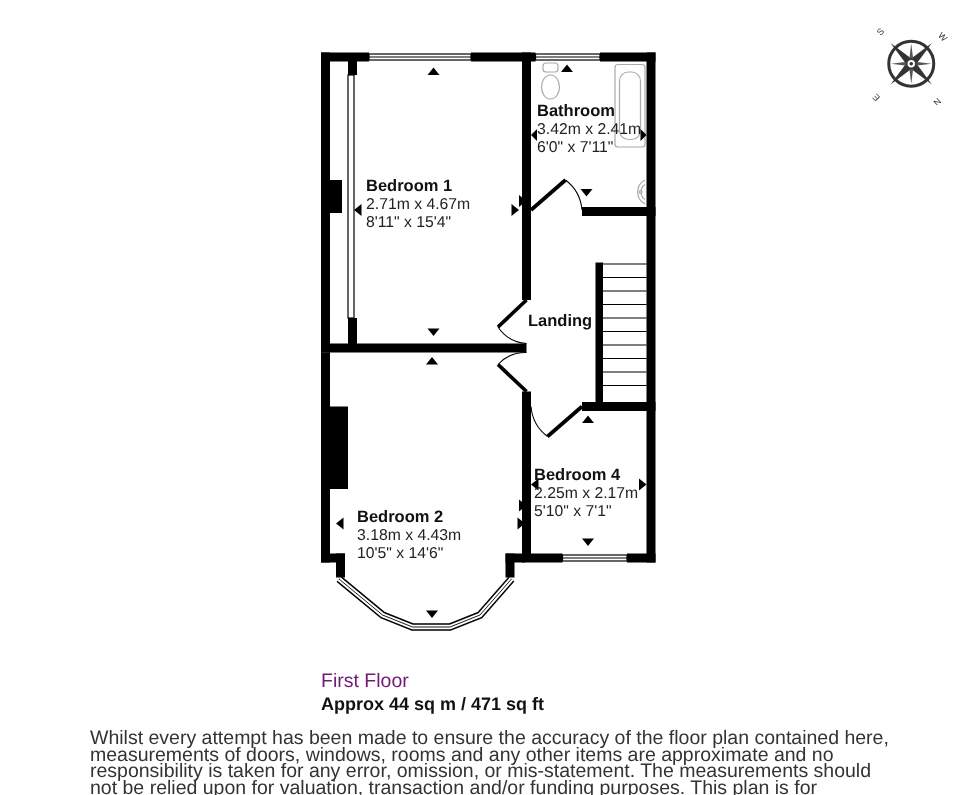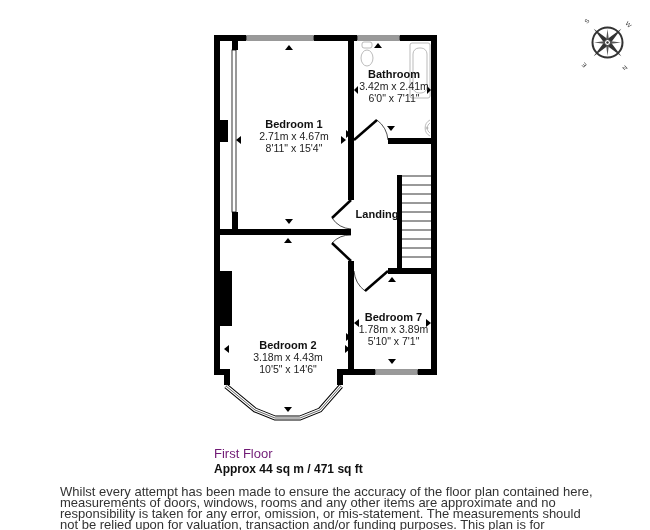--- a/index.html
+++ b/index.html
@@ -5,7 +5,7 @@
   html, body { margin:0; padding:0; background:#ffffff; }
   body { width:650px; height:530px; position:relative; overflow:hidden; font-family:"Liberation Sans", sans-serif; color:#1a1a1a; }
   #plan { position:absolute; left:0; top:0; }
-  .room-label { position:absolute; text-align:center; line-height:12px; font-size:10.5px; color:#222; }
+  .room-label { position:absolute; text-align:left; line-height:12px; font-size:10.5px; color:#222; }
   .room-label .name { font-weight:bold; font-size:11px; color:#111; display:block; }
   .room-label .dim { display:block; }
   .floor-title { position:absolute; left:214px; top:446px; font-size:13px; color:#701a75; }

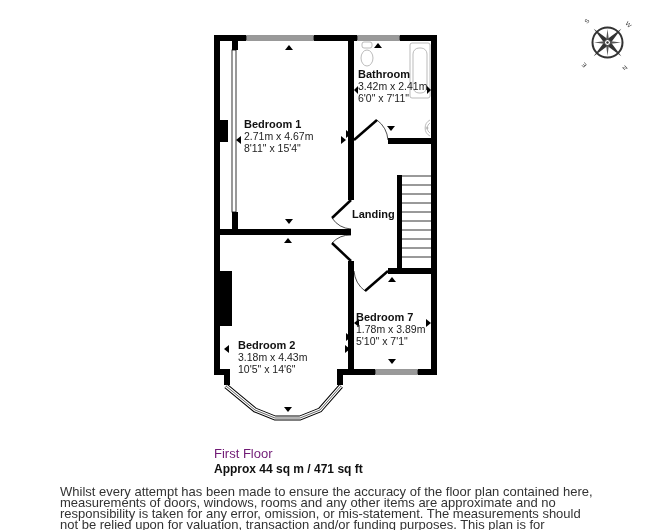--- a/index.html
+++ b/index.html
@@ -166,7 +166,7 @@
 </div>
 
 <div class="room-label" style="left:356px; top:311px; width:75px;">
-  <span class="name">Bedroom 7</span>
+  <span class="name">Bedroom 4</span>
   <span class="dim">1.78m x 3.89m</span>
   <span class="dim">5'10" x 7'1"</span>
 </div>

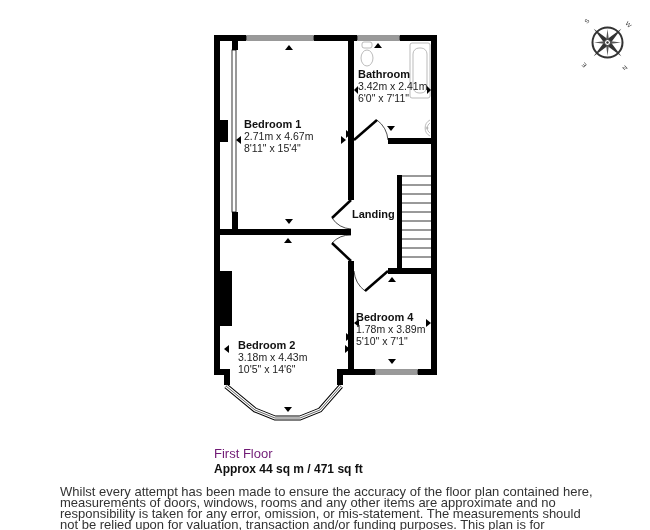--- a/index.html
+++ b/index.html
@@ -167,7 +167,7 @@
 
 <div class="room-label" style="left:356px; top:311px; width:75px;">
   <span class="name">Bedroom 4</span>
-  <span class="dim">1.78m x 3.89m</span>
+  <span class="dim">2.25m x 2.17m</span>
   <span class="dim">5'10" x 7'1"</span>
 </div>
 

